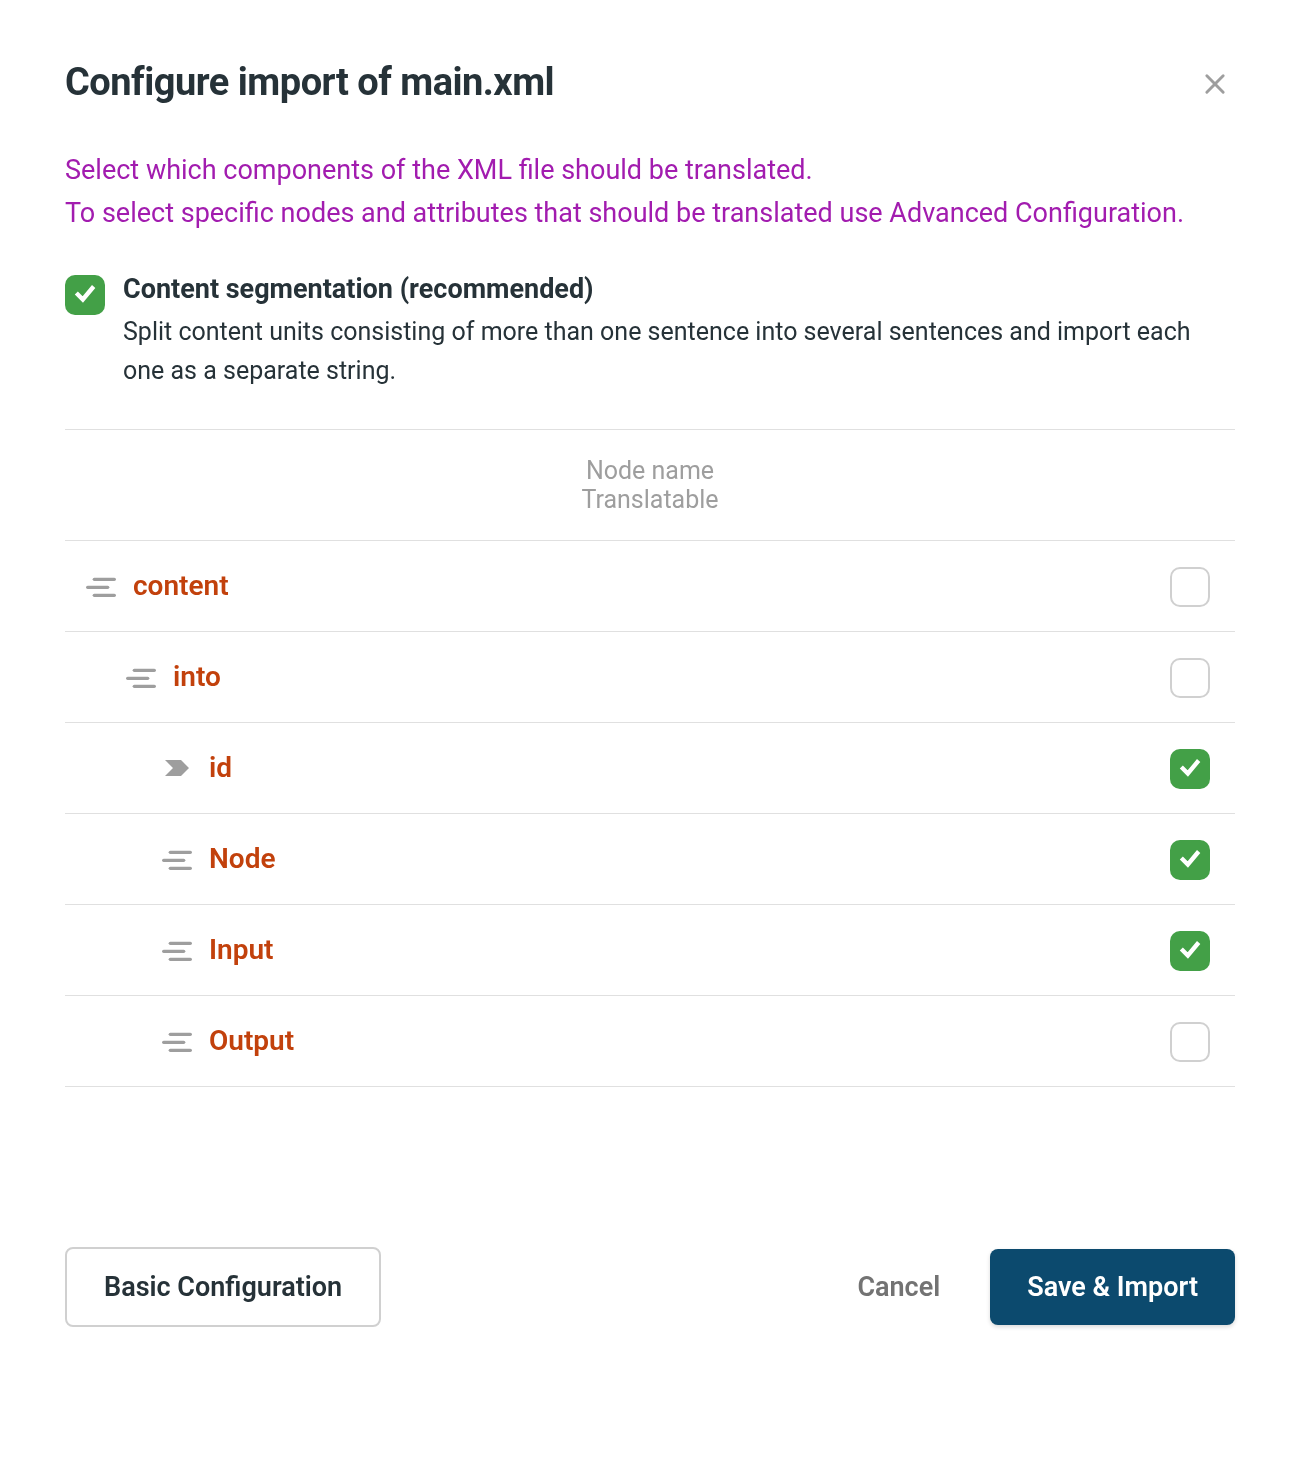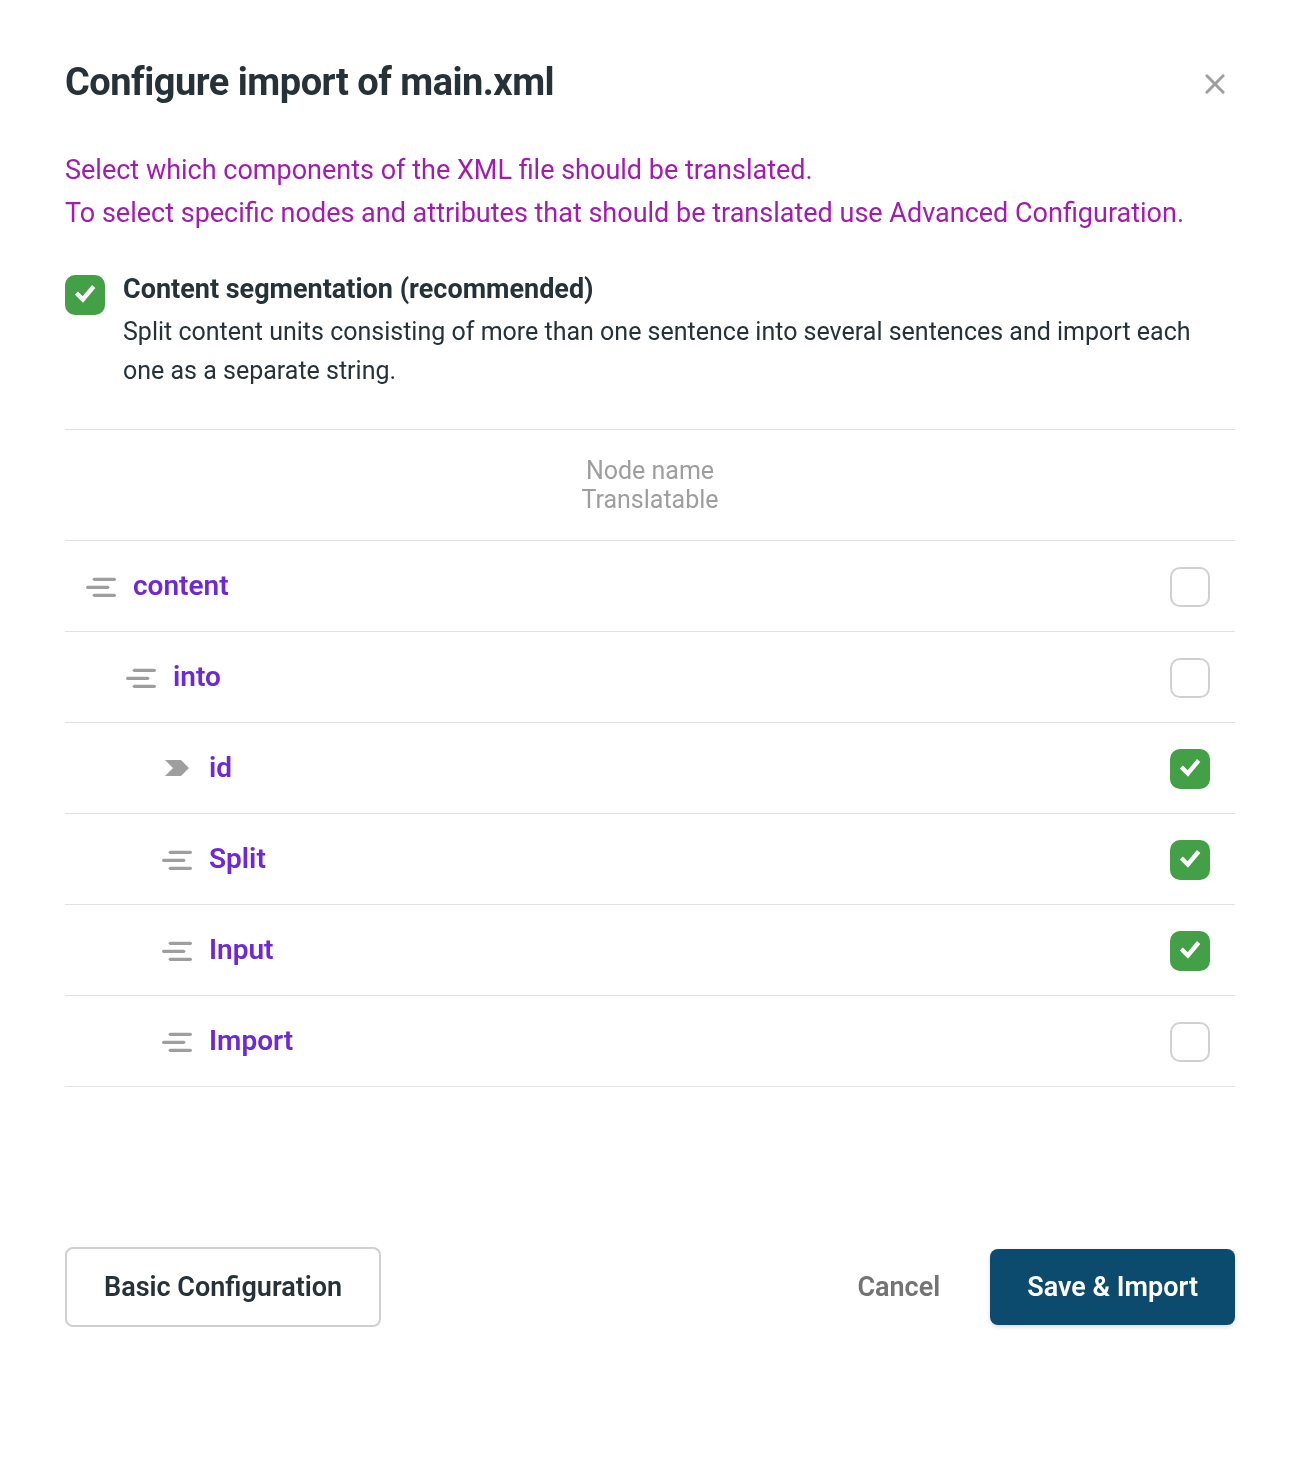--- a/index.html
+++ b/index.html
@@ -142,7 +142,7 @@
     .row-name {
       font-size: 28px;
       font-weight: 600;
-      color: #6d28d9;
+      color: #c2410c;
     }
     .indent-0 { padding-left: 20px; }
     .indent-1 { padding-left: 60px; }

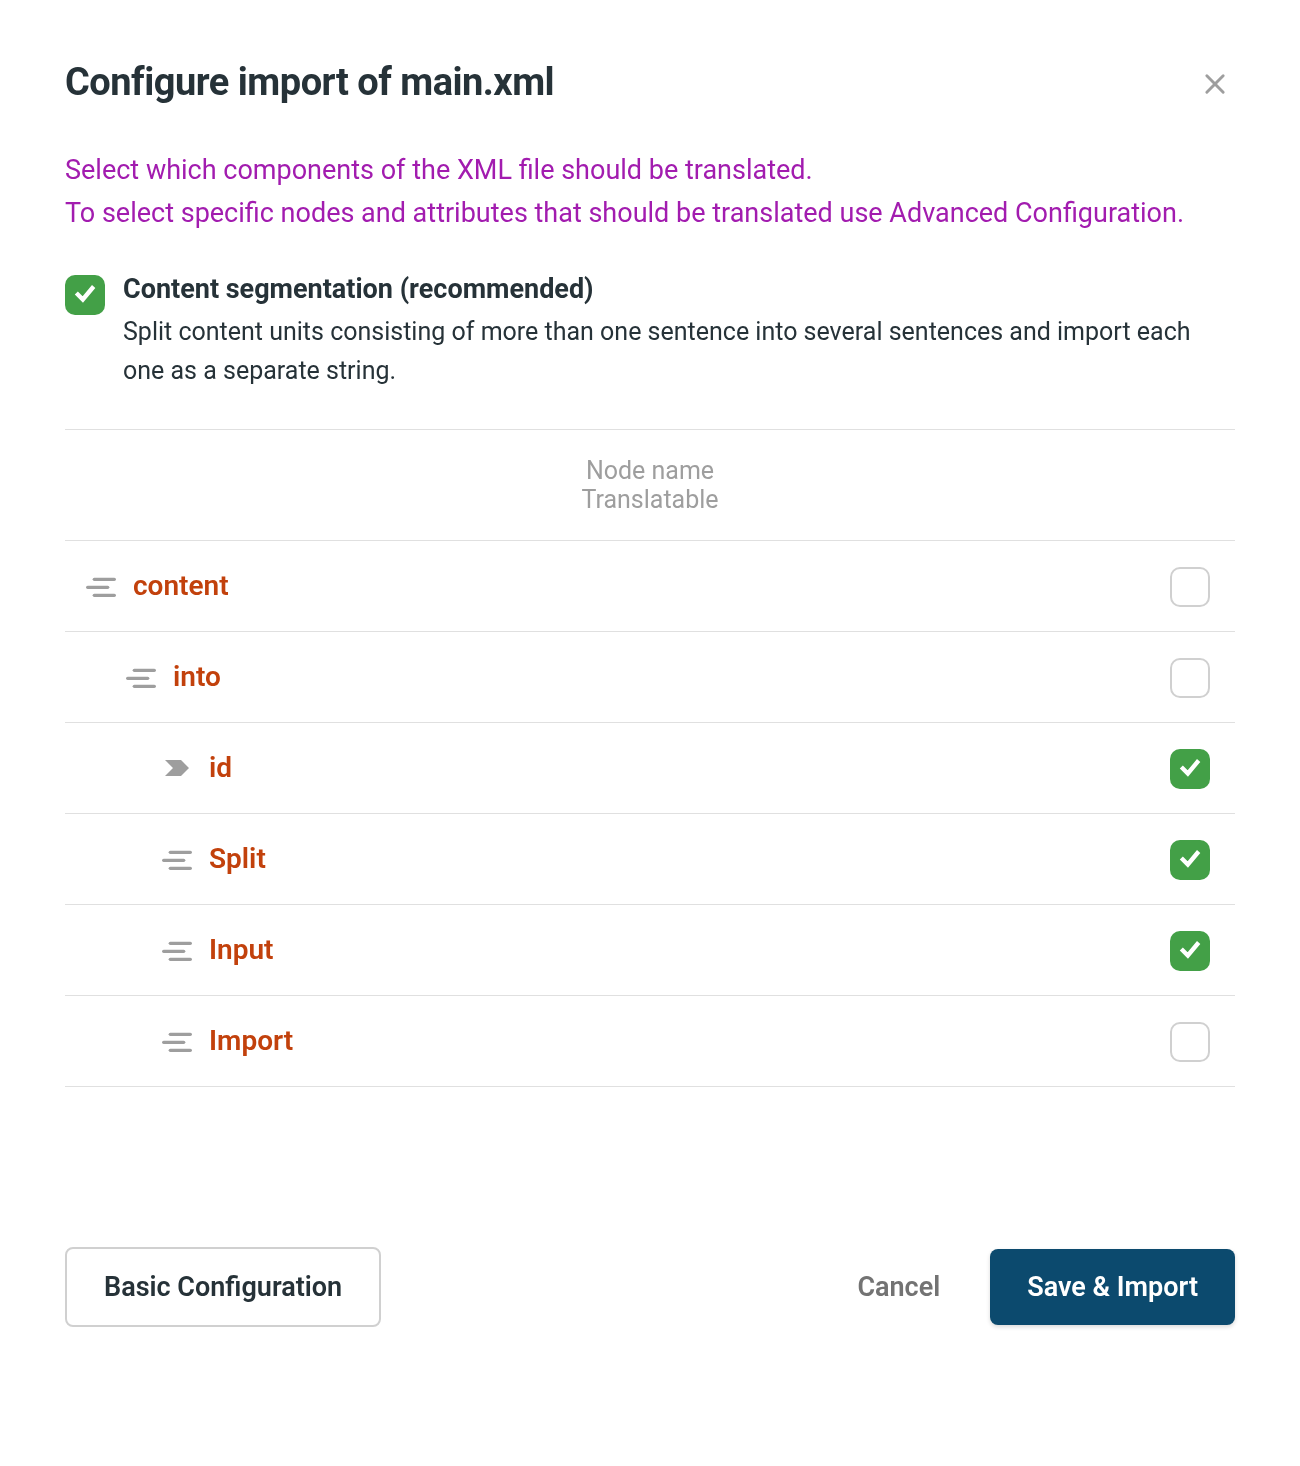--- a/index.html
+++ b/index.html
@@ -276,7 +276,7 @@
                 <line x1="7" y1="19" x2="22" y2="19"></line>
               </svg>
             </span>
-            <span class="row-name">Split</span>
+            <span class="row-name">Node</span>
           </div>
           <div class="checkbox checked">
             <span><svg viewBox="0 0 24 24">

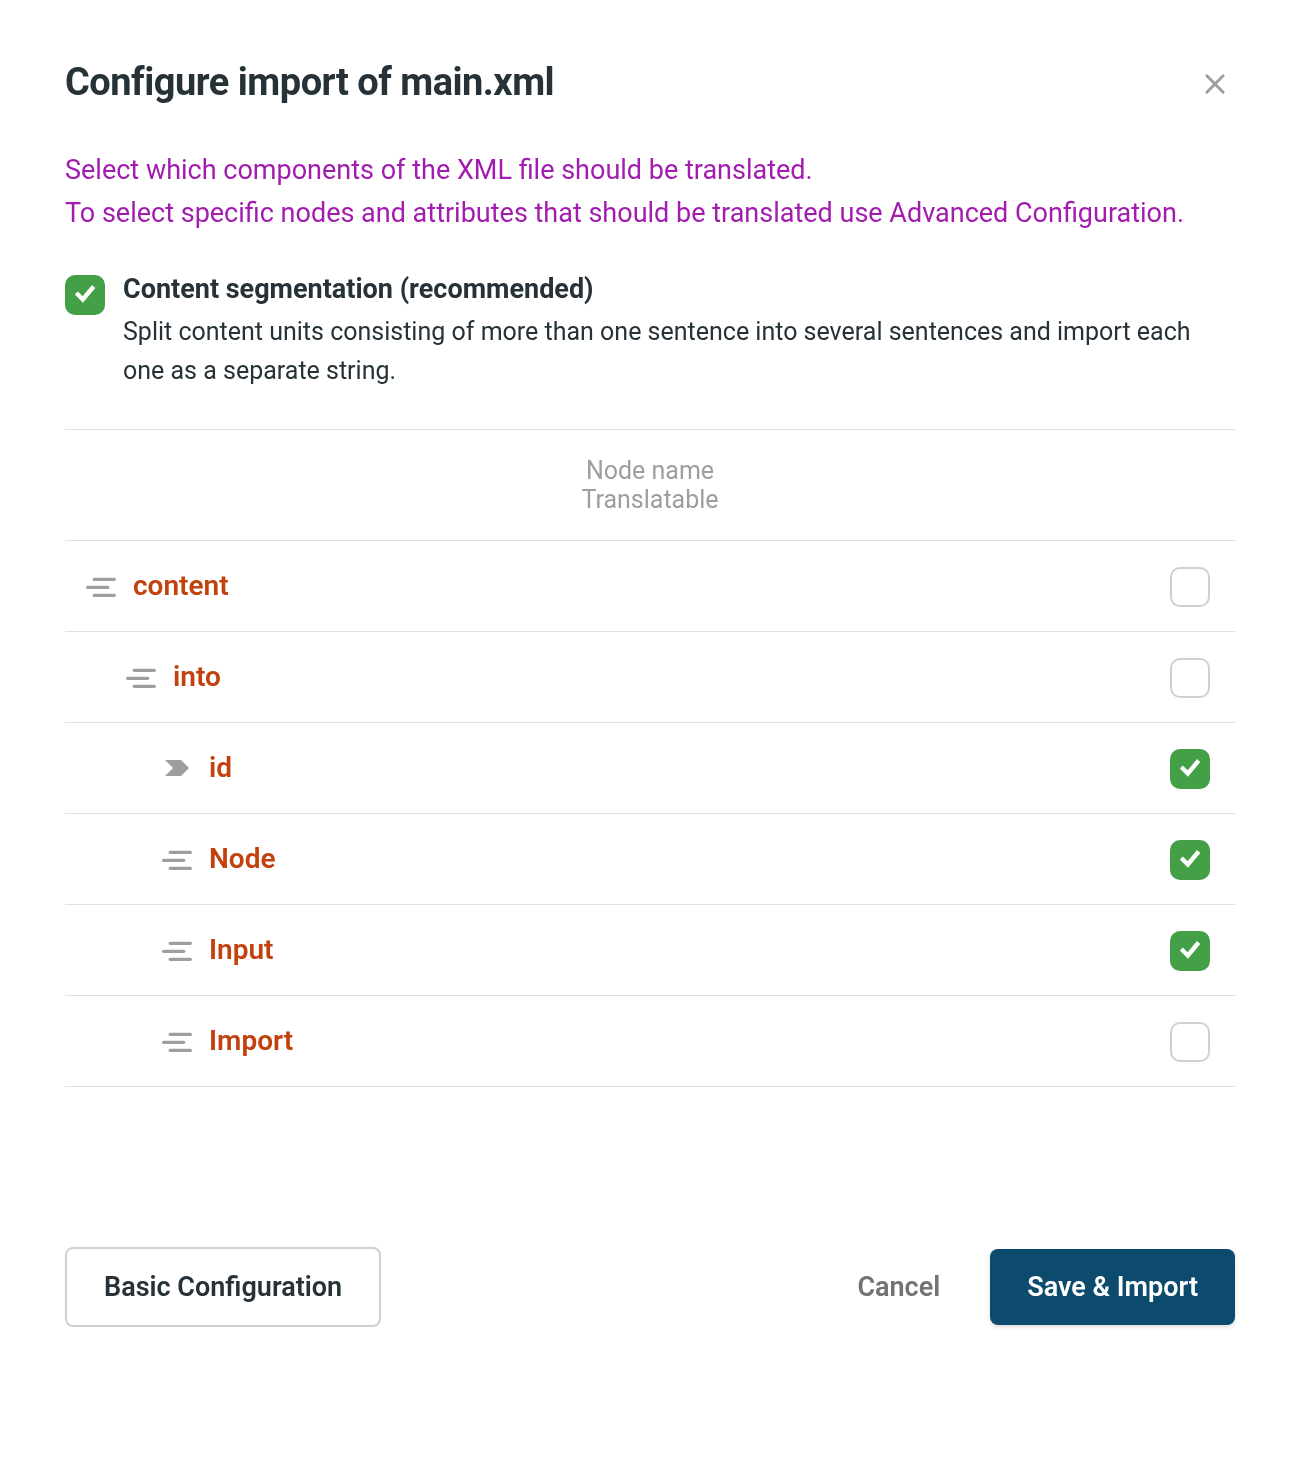--- a/index.html
+++ b/index.html
@@ -310,7 +310,7 @@
                 <line x1="7" y1="19" x2="22" y2="19"></line>
               </svg>
             </span>
-            <span class="row-name">Import</span>
+            <span class="row-name">Output</span>
           </div>
           <div class="checkbox unchecked"></div>
         </div>

